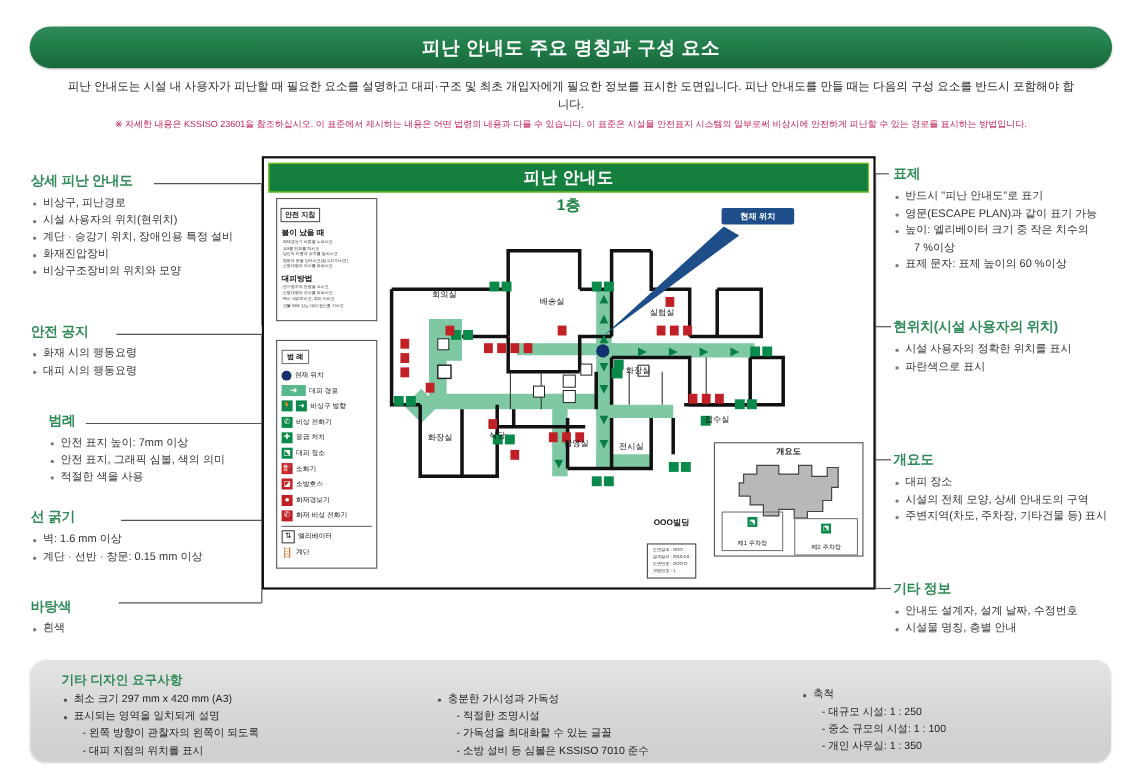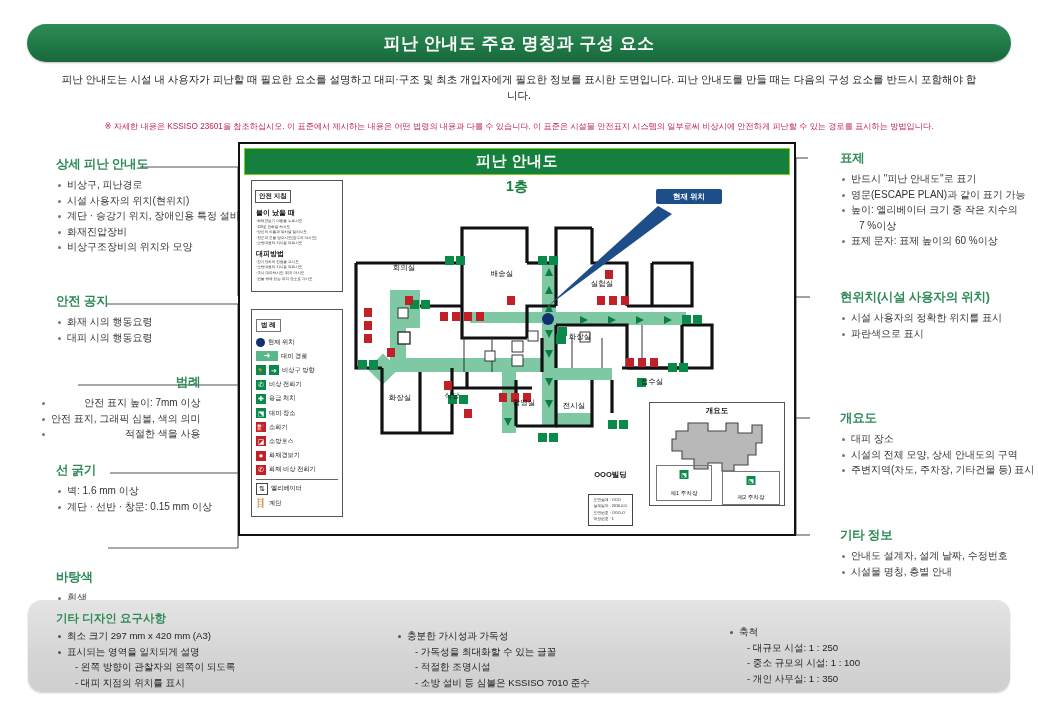--- a/index.html
+++ b/index.html
@@ -30,7 +30,7 @@
     text-align:center;font-size:10.5px;color:#1a1a1a;line-height:1.5;
   }
   .intro .note{
-    display:block;color:#c0205a;font-size:8.2px;margin-top:17px;line-height:1.4;
+    display:block;color:#c0205a;font-size:8.2px;margin-top:3px;line-height:1.4;
   }
 
   

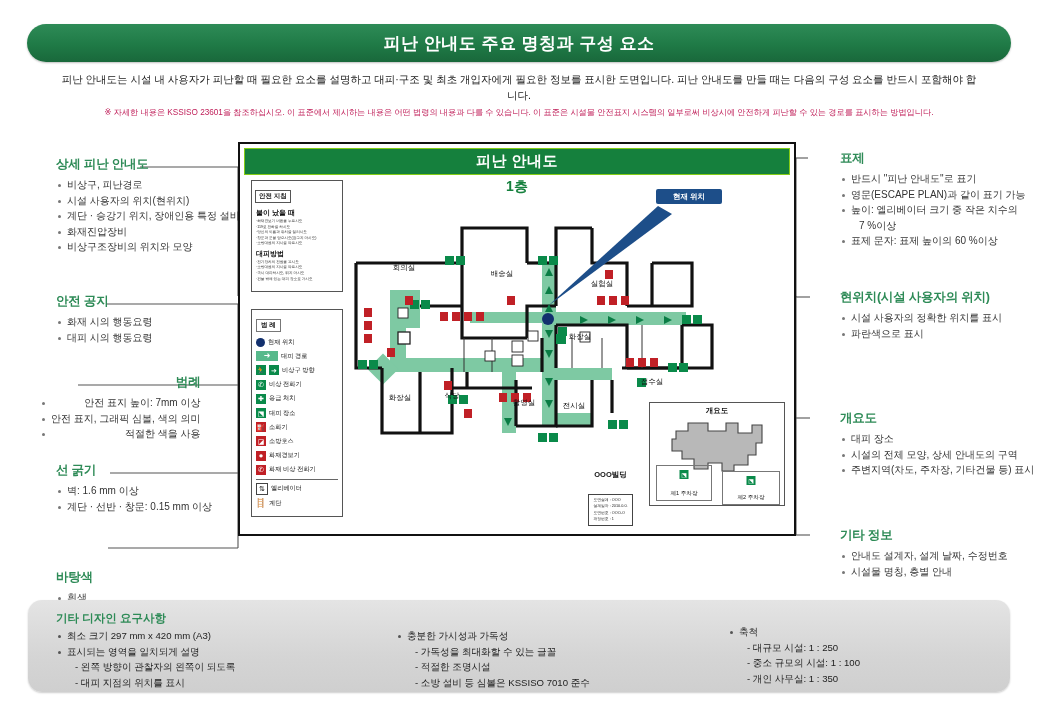--- a/index.html
+++ b/index.html
@@ -34,7 +34,7 @@
   }
 
   
-  .anno{position:absolute;margin-left:28px;}
+  .anno{position:absolute;}
   .anno h4{
     margin:0 0 4px 0;font-size:12.5px;font-weight:bold;color:#2e8b57;
     letter-spacing:-.2px;

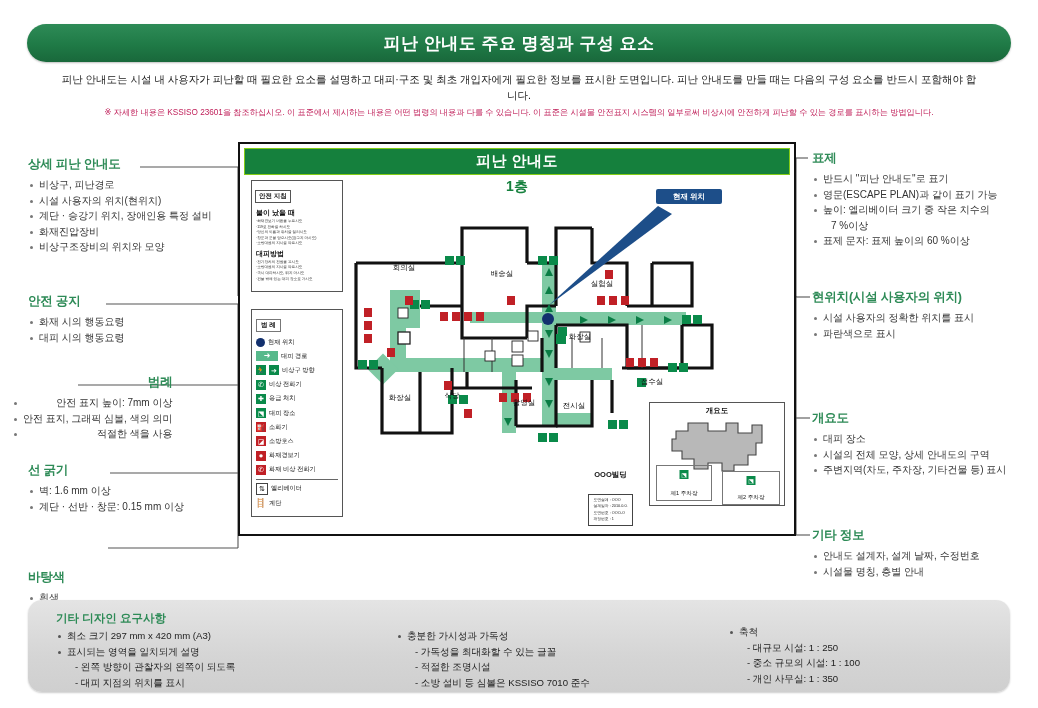--- a/index.html
+++ b/index.html
@@ -253,7 +253,7 @@
     </ul>
   </div>
 
-  <div class="anno" style="left:12px;top:374px;text-align:right;">
+  <div class="anno" style="left:44px;top:374px;">
     <h4>범례</h4>
     <ul>
       <li>안전 표지 높이: 7mm 이상</li>

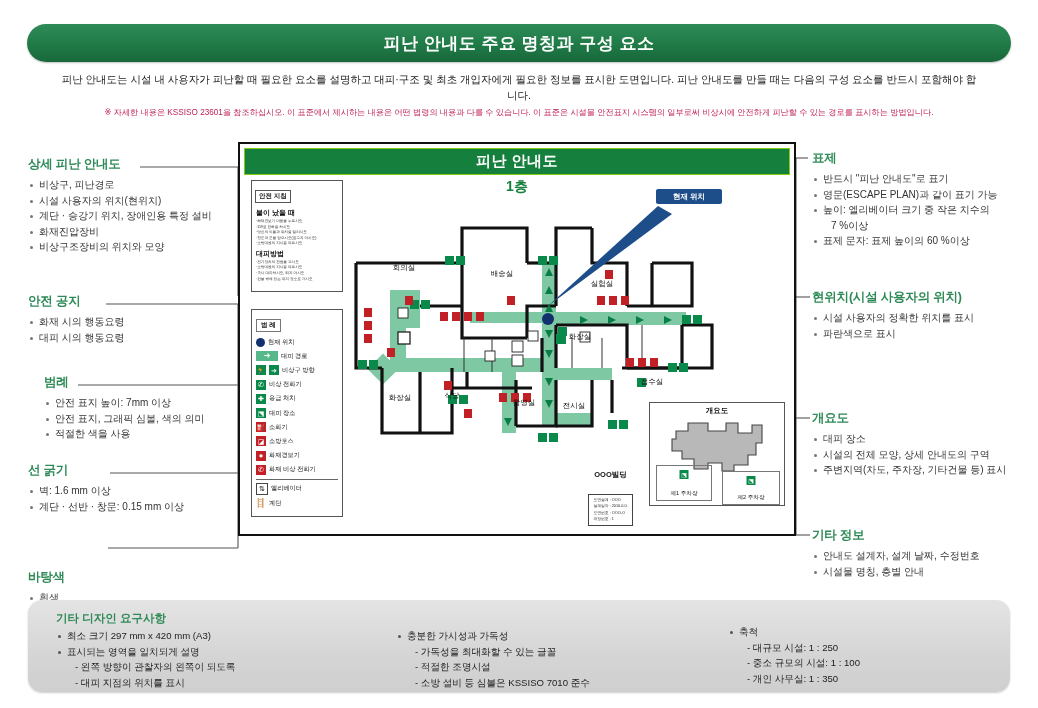--- a/index.html
+++ b/index.html
@@ -270,7 +270,7 @@
     </ul>
   </div>
 
-  <div class="anno" style="left:28px;top:569px;">
+  <div class="anno" style="left:28px;top:543px;">
     <h4>바탕색</h4>
     <ul>
       <li>흰색</li>

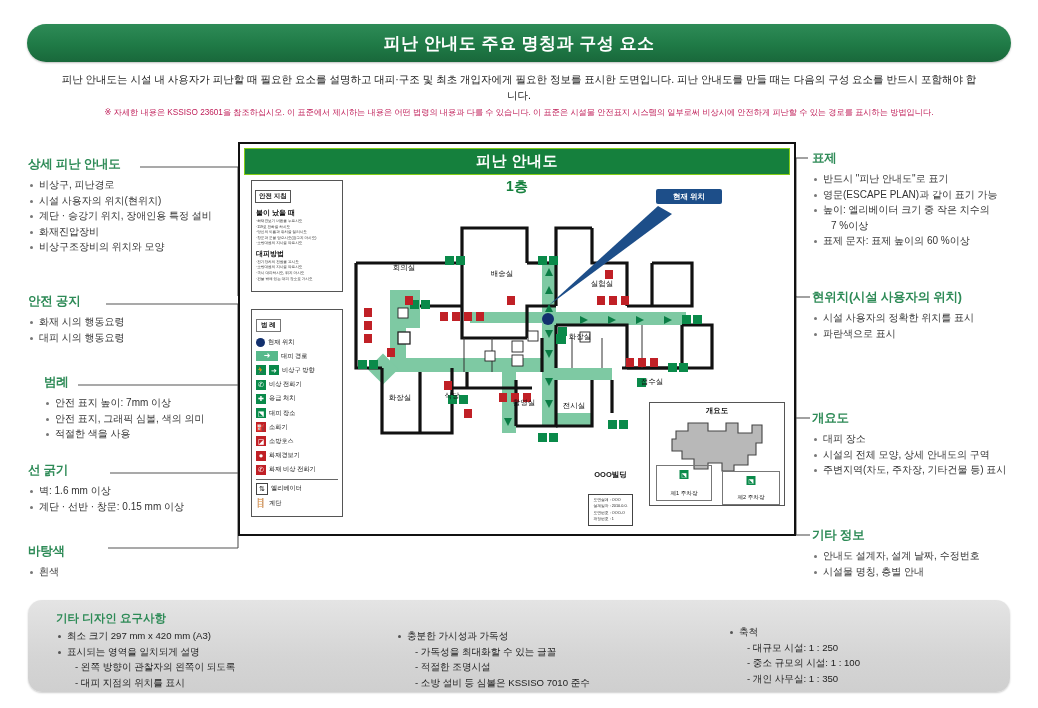--- a/index.html
+++ b/index.html
@@ -587,8 +587,8 @@
     <div class="bcol bcol-2">
       <ul>
         <li>충분한 가시성과 가독성</li>
+        <li class="sub">- 적절한 조명시설</li>
         <li class="sub">- 가독성을 최대화할 수 있는 글꼴</li>
-        <li class="sub">- 적절한 조명시설</li>
         <li class="sub">- 소방 설비 등 심볼은 KSSISO 7010 준수</li>
       </ul>
     </div>

